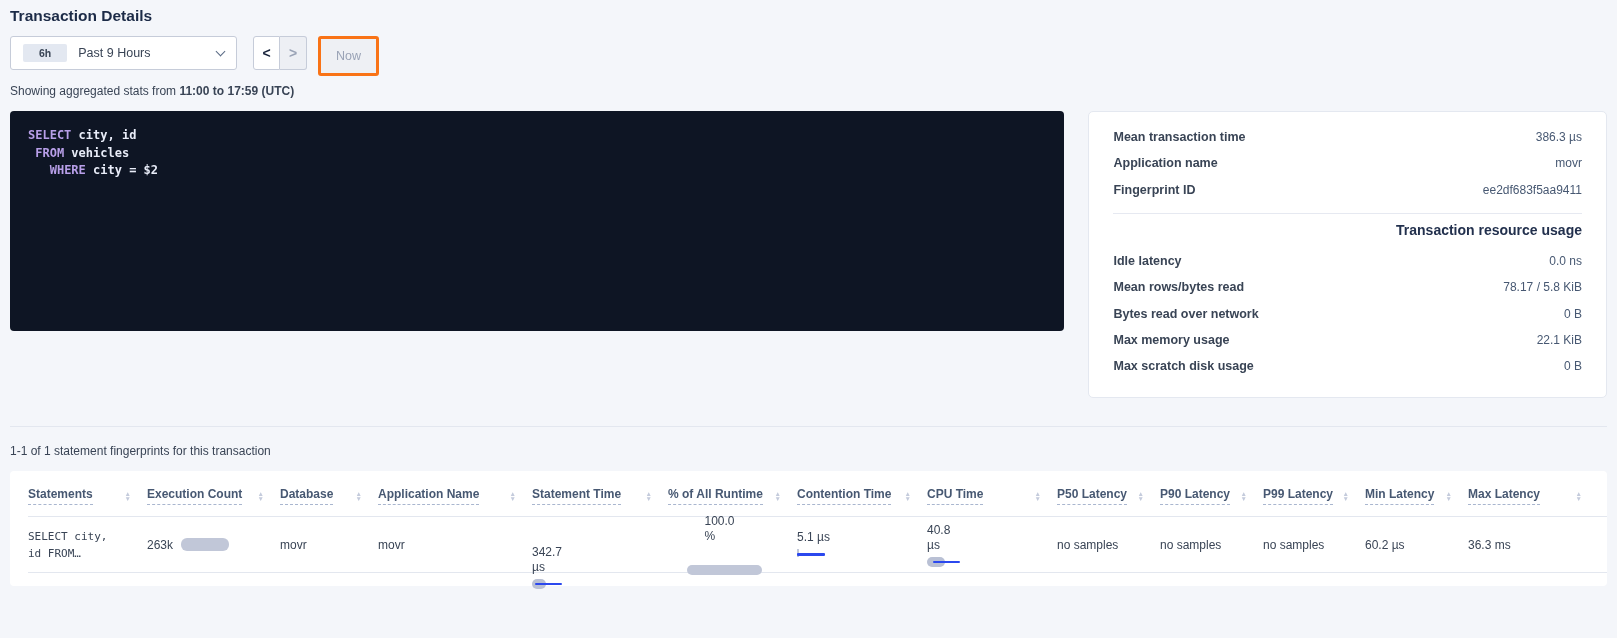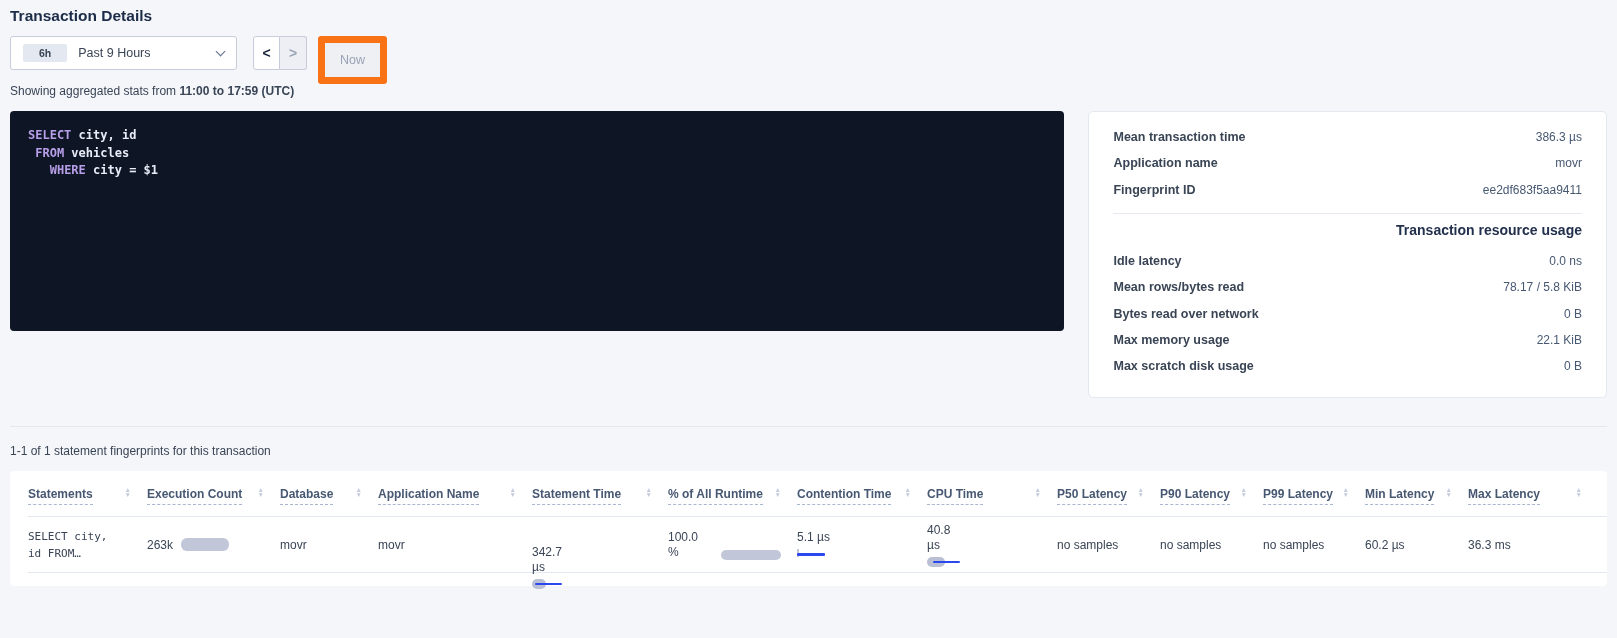--- a/index.html
+++ b/index.html
@@ -29,7 +29,7 @@
   .pager-prev { background:#fff; color:#16213a; border-radius:3px 0 0 3px; }
   .pager-next { background:#edeff4; color:#9aa3b6; border-radius:0 3px 3px 0; border-left:none; }
   .now-btn { margin-left:11px; height:34px; padding:17px 15px; background:#eef0f4;
-    border:7px solid #f97316; border-radius:3px; color:#9aa3b6; font-size:12.5px;
+    border:3px solid #f97316; border-radius:3px; color:#9aa3b6; font-size:12.5px;
     display:flex; align-items:center; }
 
   .stats-line { margin-top:14px; font-size:12px; color:#394455; }

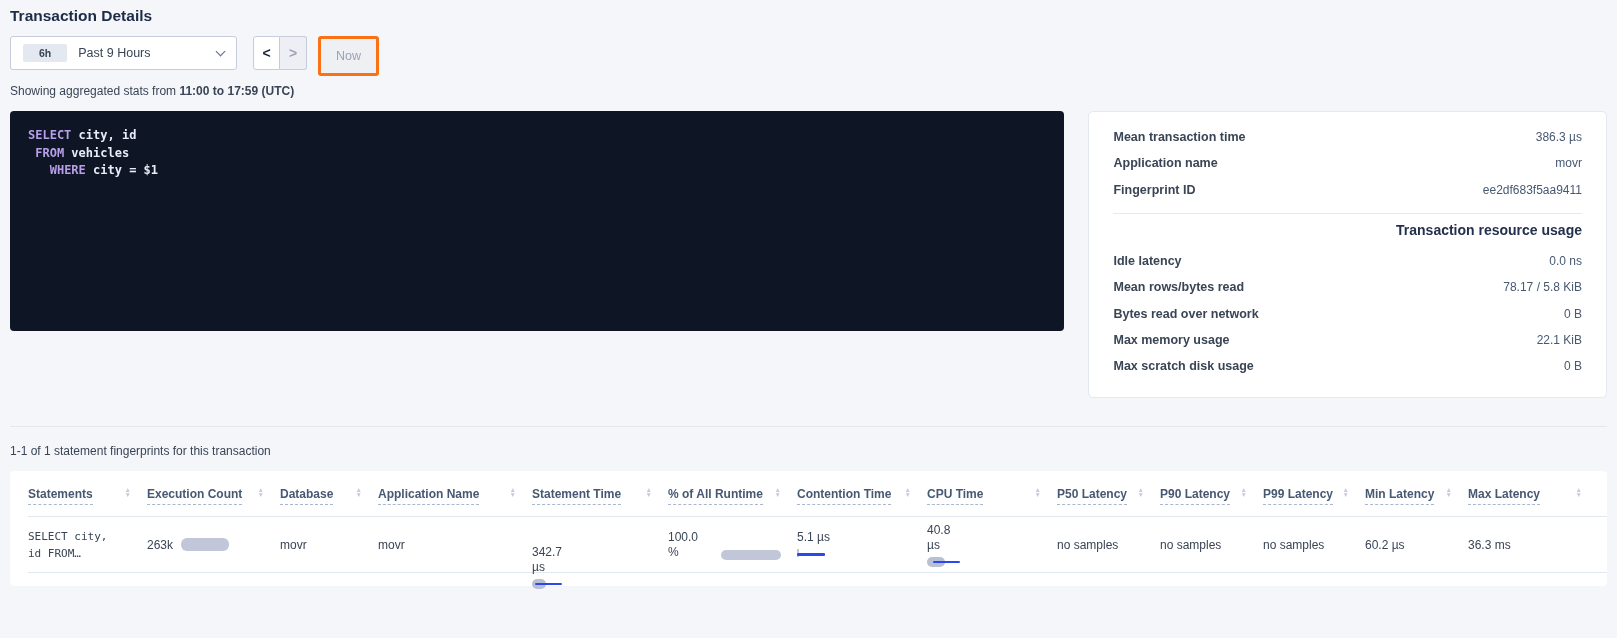--- a/index.html
+++ b/index.html
@@ -112,7 +112,7 @@
     <div class="sql-card">
       <div class="sql-line"><span></span><span class="kw">SELECT</span><span> city, id</span></div>
       <div class="sql-line"><span> </span><span class="kw">FROM</span><span> vehicles</span></div>
-      <div class="sql-line"><span>   </span><span class="kw">WHERE</span><span> city = $1</span></div>
+      <div class="sql-line"><span>   </span><span class="kw">WHERE</span><span> city = $2</span></div>
     </div>
 
     <div class="summary">

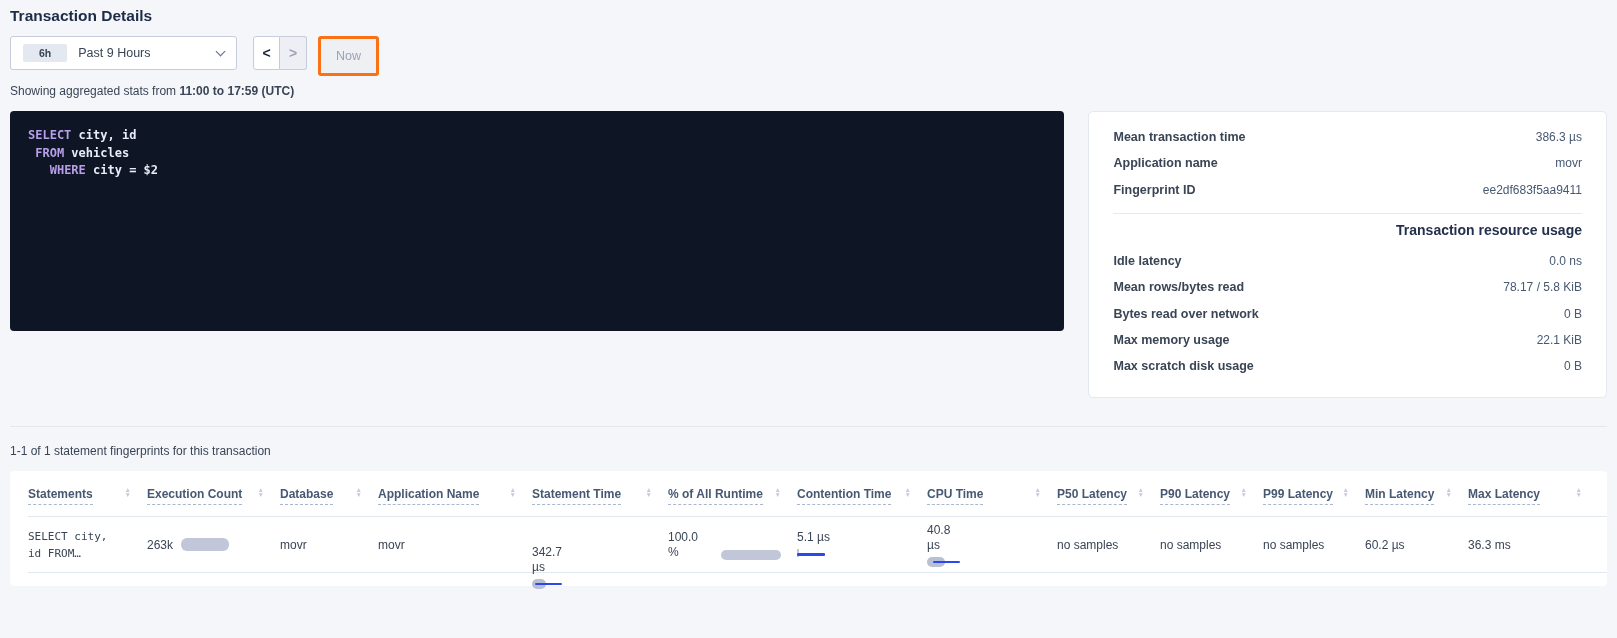--- a/index.html
+++ b/index.html
@@ -58,7 +58,7 @@
   
   .table-card { margin-top:13px; background:#fff; border-radius:4px; padding:16px 0 13px 18px; }
   .thead { display:flex; align-items:center; padding-bottom:11px; }
-  .hcell { display:flex; align-items:flex-start; justify-content:space-between; padding-right:16px; }
+  .hcell { display:flex; align-items:center; justify-content:space-between; padding-right:16px; }
   .hlabel { font-size:12px; font-weight:700; color:#475872; border-bottom:1px dashed #a9b6cf;
     padding-bottom:3px; white-space:nowrap; }
   .sort { display:flex; flex-direction:column; align-items:center; color:#c4cbdc;

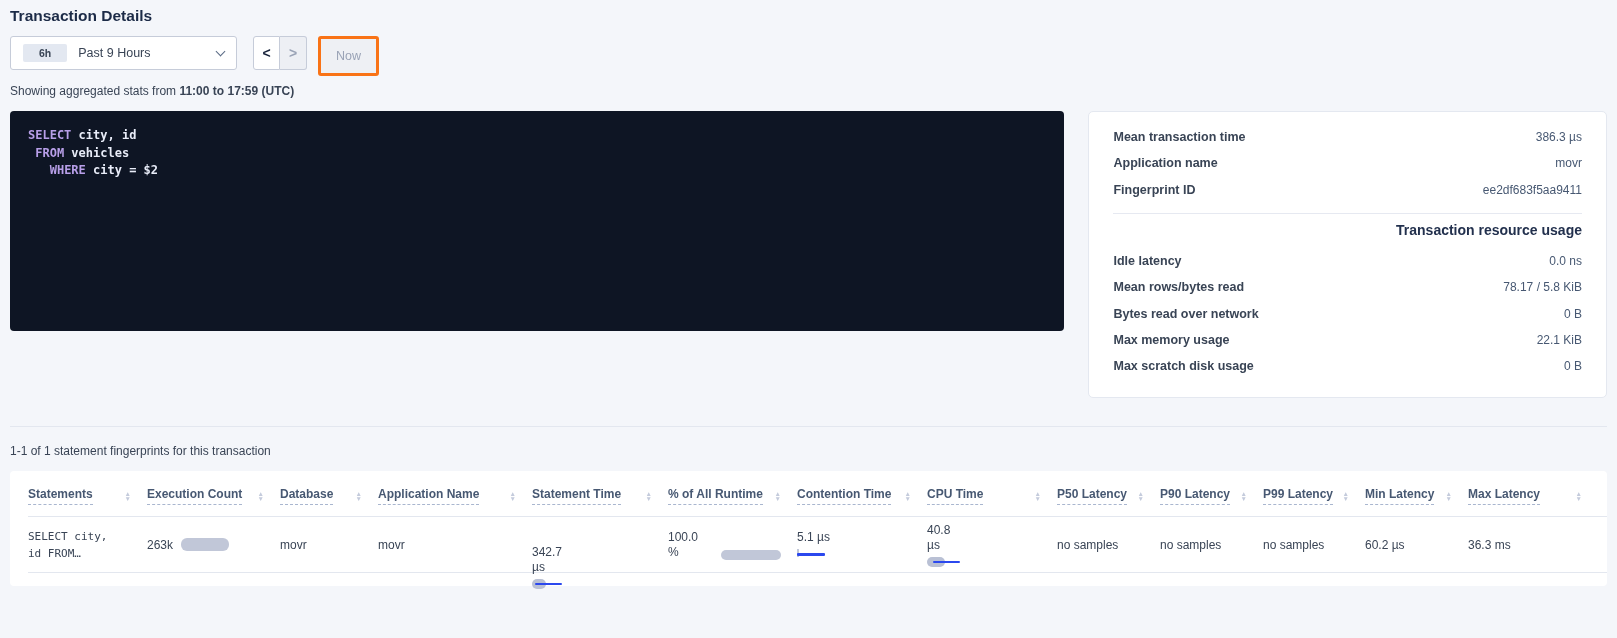--- a/index.html
+++ b/index.html
@@ -81,7 +81,7 @@
   .mini .pill { position:absolute; left:0; top:0; height:10px; border-radius:5px; background:#b9c0d4; }
   .mini .line { position:absolute; height:2.5px; background:#2b48ee; border-radius:1px; top:4px; }
   .mini .tick { position:absolute; left:0; top:0; width:1.5px; height:8px; background:#c1c7d8; }
-  .pct { display:flex; align-items:flex-end; gap:21px; }
+  .pct { display:flex; align-items:center; gap:21px;flex-direction:column; }
 </style>
 </head>
 <body>

